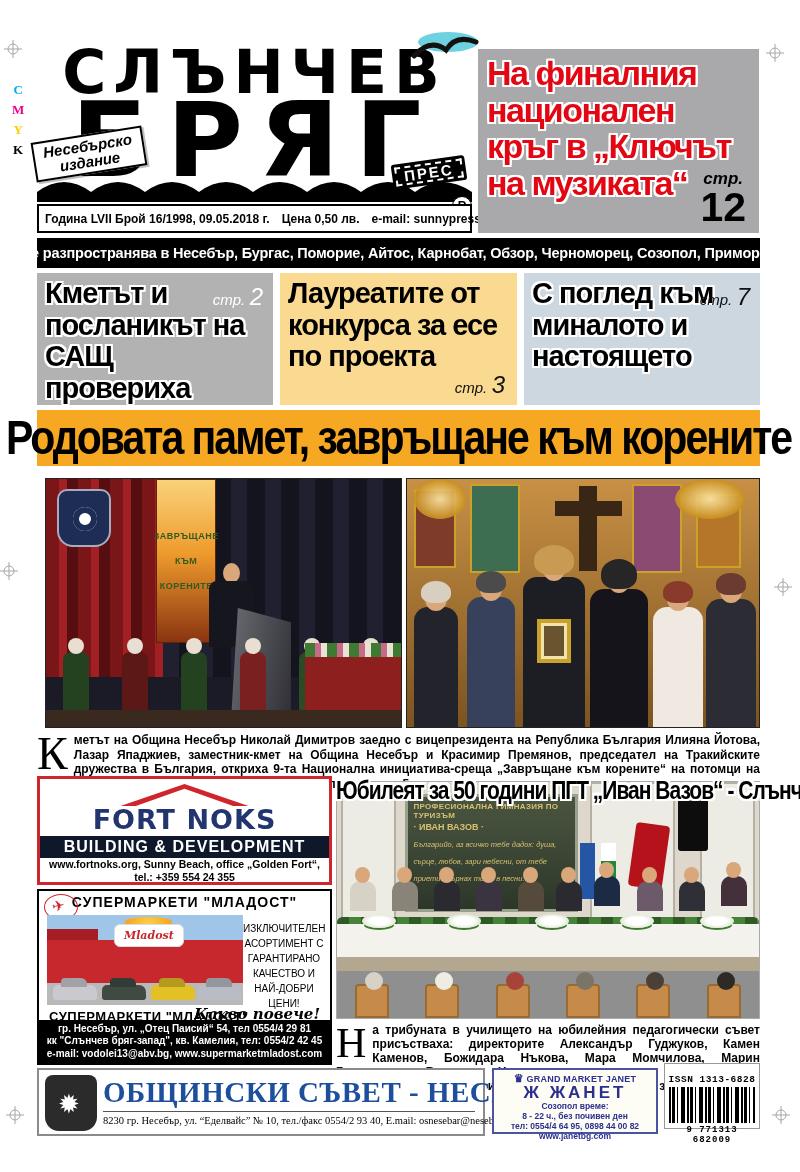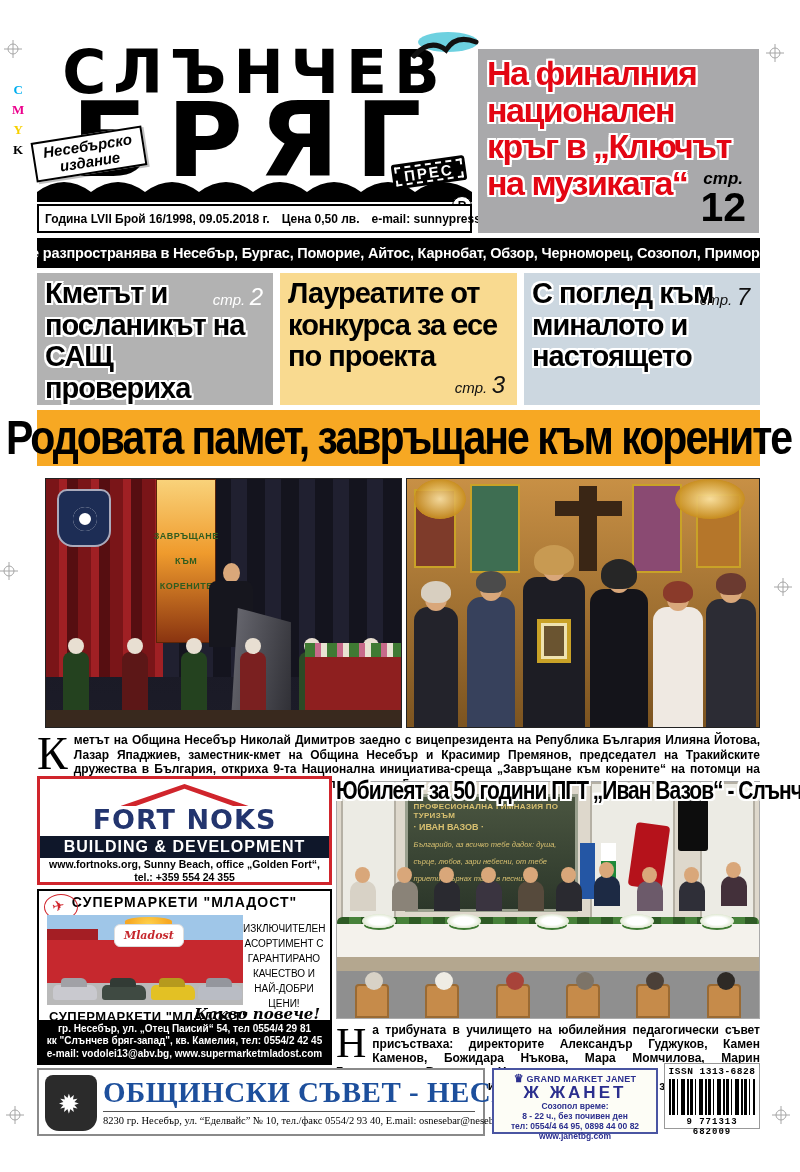--- a/index.html
+++ b/index.html
@@ -208,7 +208,7 @@
   .jn-line { font-weight:bold; font-size:8.5px; line-height:10px; }
 
   .issnbox { position:absolute; left:664px; top:1063px; width:96px; height:66px;
-             border:1.5px solid #999; background:#fff; padding:2px 3px; text-align:center; }
+             border:1.5px solid #999; background:#fff; padding:10px 3px; text-align:center; }
   .issn-label { font:bold 9.5px "Liberation Mono", monospace; letter-spacing:.5px; }
   .barcode { margin:2px auto; width:86px; height:36px;
              background:repeating-linear-gradient(90deg,#000 0 2px,#fff 2px 3px,#000 3px 6px,#fff 6px 8px,

